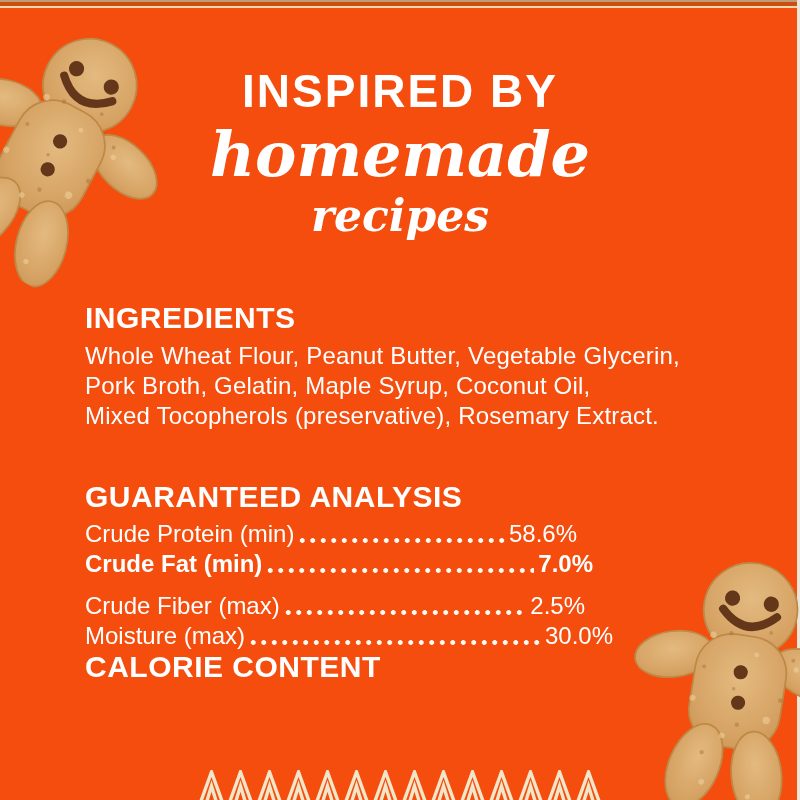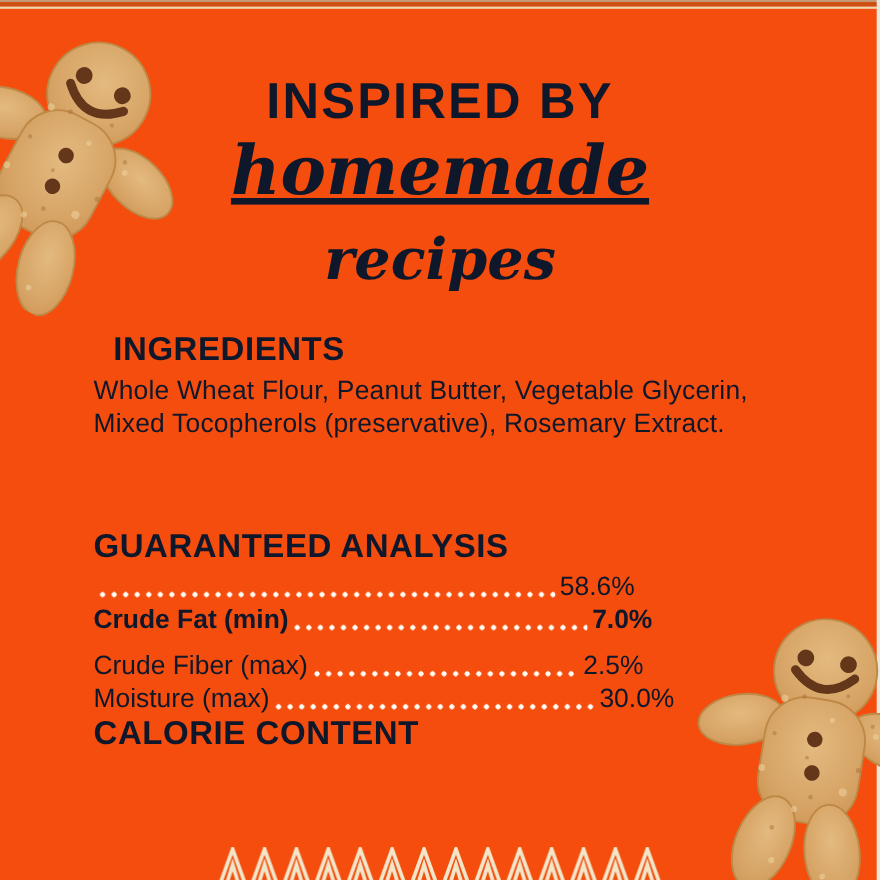--- a/index.html
+++ b/index.html
@@ -7,7 +7,7 @@
     position:relative;width:800px;height:800px;overflow:hidden;
     background:#F44D0E;
     font-family:"Liberation Sans",sans-serif;
-    color:#0f172a;
+    color:#ffffff;
   }
   
   .top-edge{position:absolute;left:0;top:0;width:800px;height:8px;}

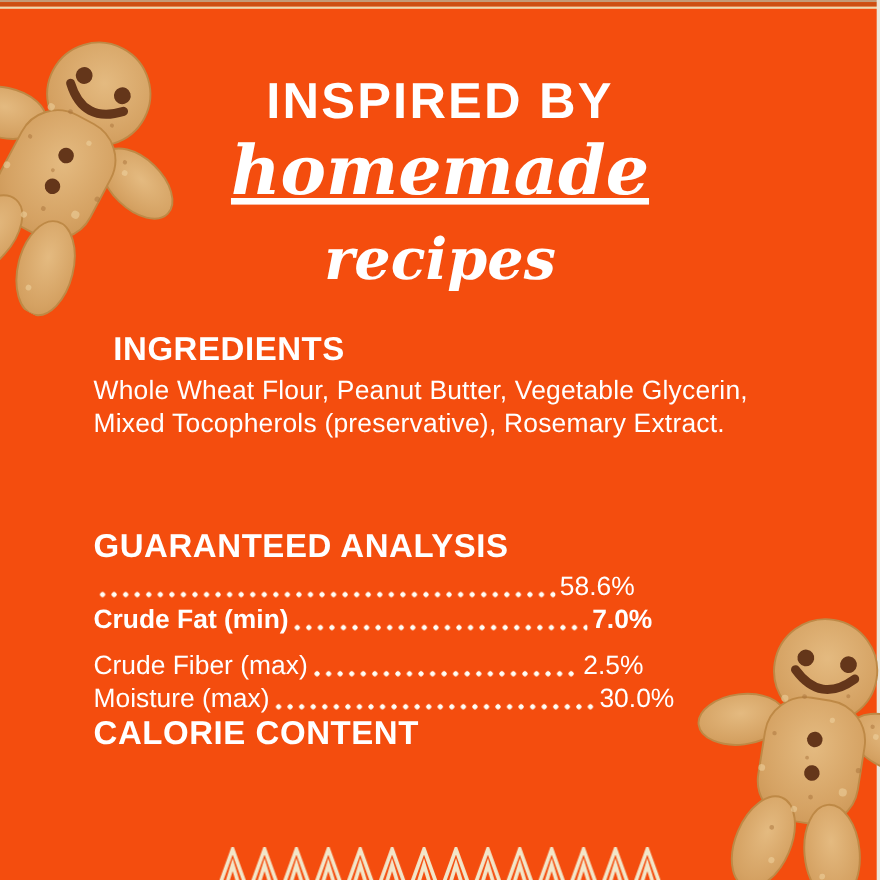--- a/index.html
+++ b/index.html
@@ -25,7 +25,7 @@
     position:absolute;left:0;width:800px;text-align:center;
     font-family:"DejaVu Serif",serif;font-style:italic;font-weight:bold;
   }
-  .hero-script.l1{top:118px;font-size:62px;text-decoration:underline;}
+  .hero-script.l1{top:118px;font-size:62px;}
   .hero-script.l2{top:206px;font-size:52px;}
 
   

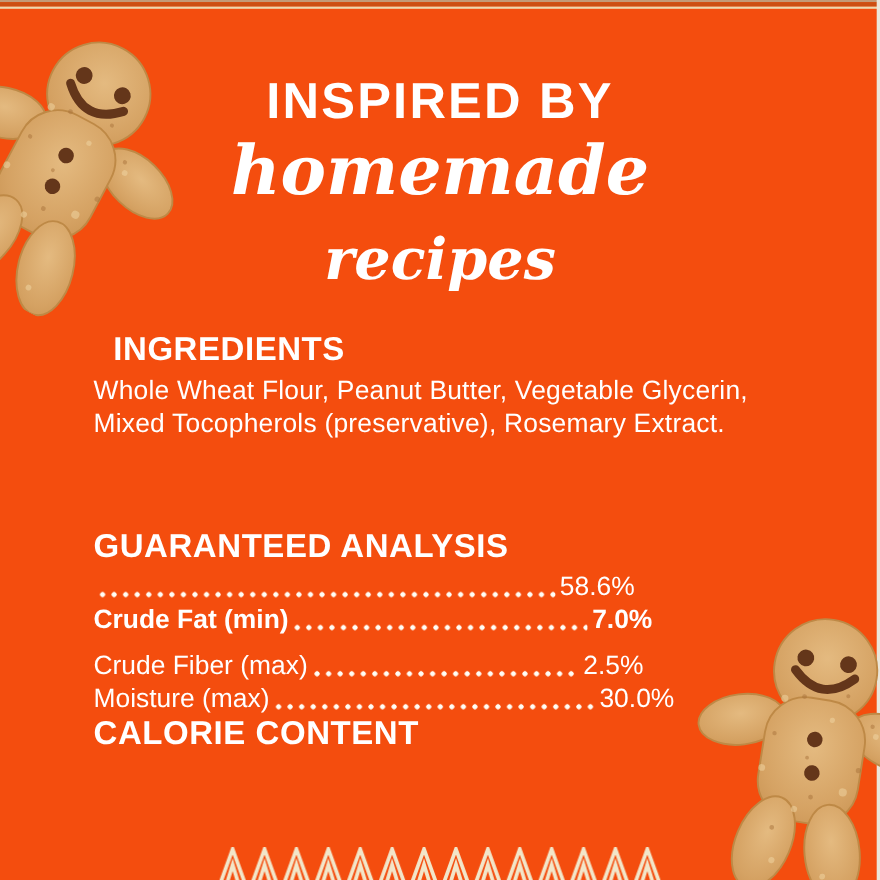--- a/index.html
+++ b/index.html
@@ -26,7 +26,7 @@
     font-family:"DejaVu Serif",serif;font-style:italic;font-weight:bold;
   }
   .hero-script.l1{top:118px;font-size:62px;}
-  .hero-script.l2{top:206px;font-size:52px;}
+  .hero-script.l2{top:190px;font-size:44px;}
 
   
   .section-heading{

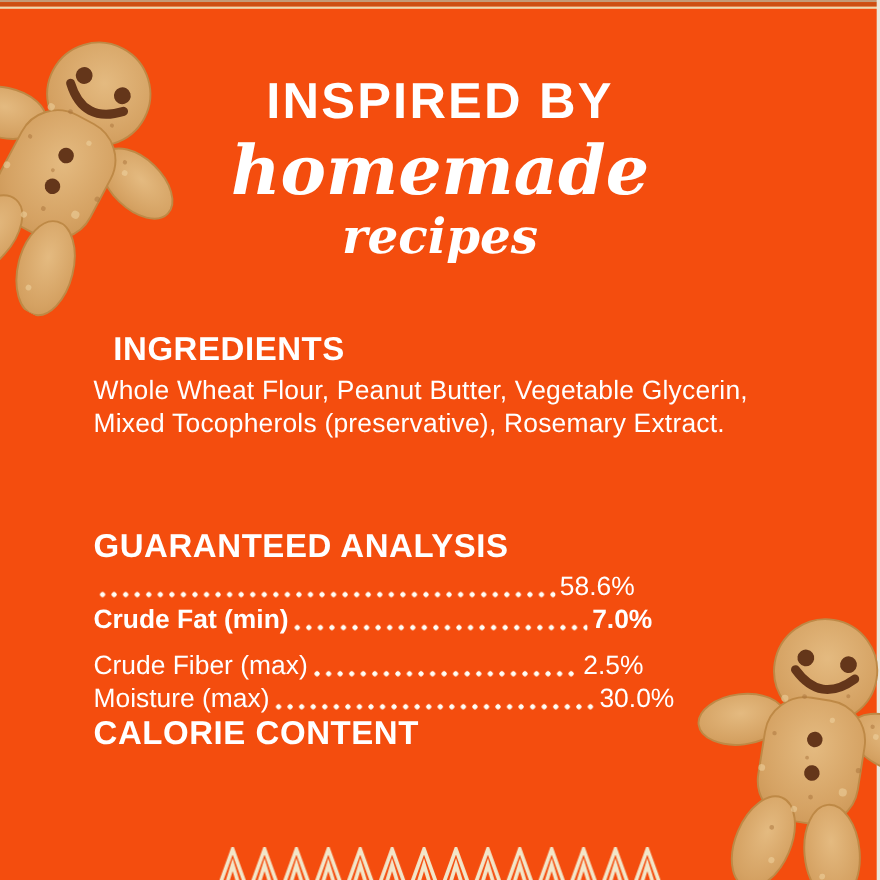--- a/index.html
+++ b/index.html
@@ -32,7 +32,7 @@
   .section-heading{
     position:absolute;left:85px;font-weight:bold;font-size:30px;letter-spacing:.5px;
   }
-  .h-ingredients{top:301px;margin-left:18px;}
+  .h-ingredients{top:301px;}
   .h-analysis{top:480px;}
   .h-calorie{top:650px;}
 

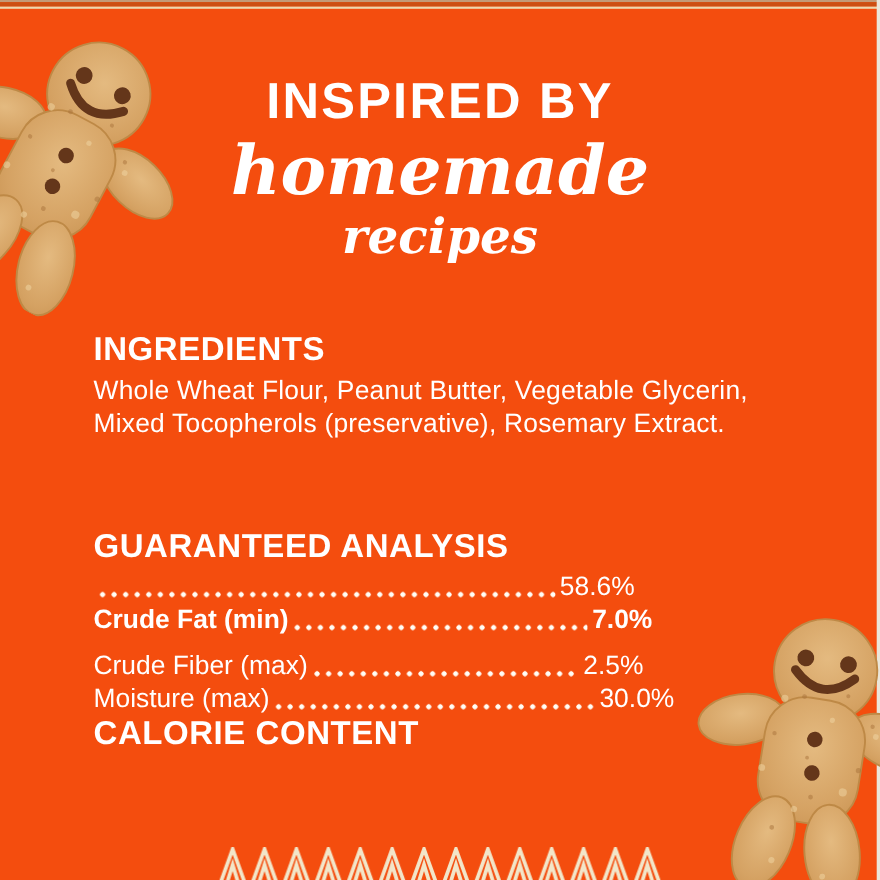--- a/index.html
+++ b/index.html
@@ -81,6 +81,7 @@
   <div class="section-heading h-ingredients">INGREDIENTS</div>
   <div class="ingredients-body">
     <div>Whole Wheat Flour, Peanut Butter, Vegetable Glycerin,</div>
+    <div>Pork Broth, Gelatin, Maple Syrup, Coconut Oil,</div>
     <div>Mixed Tocopherols (preservative), Rosemary Extract.</div>
   </div>
 

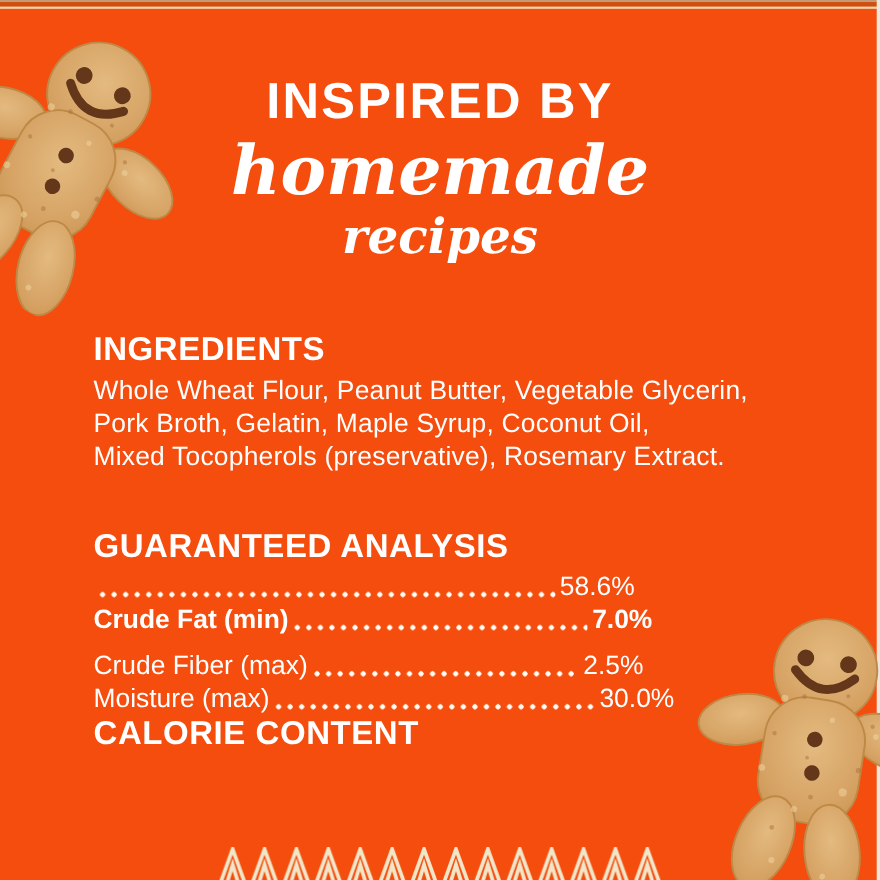--- a/index.html
+++ b/index.html
@@ -88,6 +88,7 @@
   <div class="section-heading h-analysis">GUARANTEED ANALYSIS</div>
   <div class="analysis">
     <div class="analysis-row">
+      <span>Crude Protein (min)</span>
       <span class="dot-leader"></span>
       <span>58.6%</span>
     </div>

